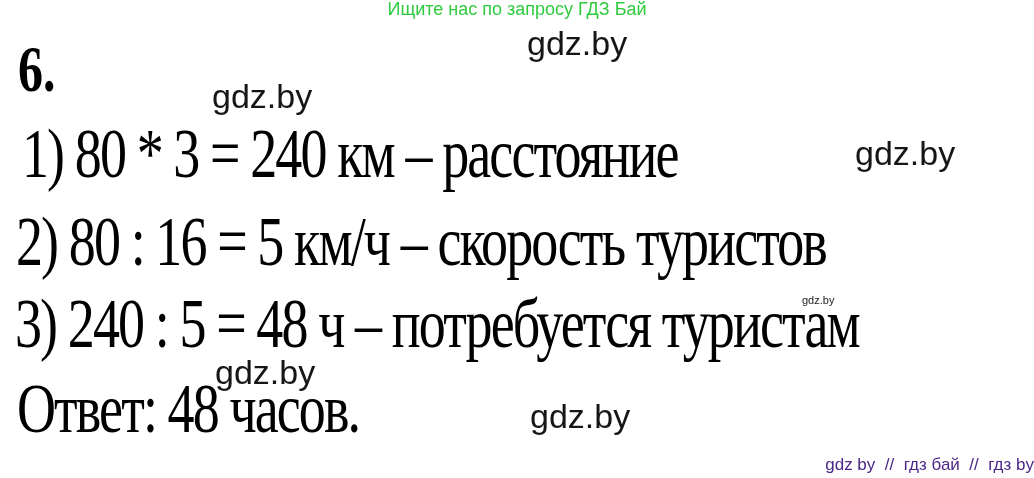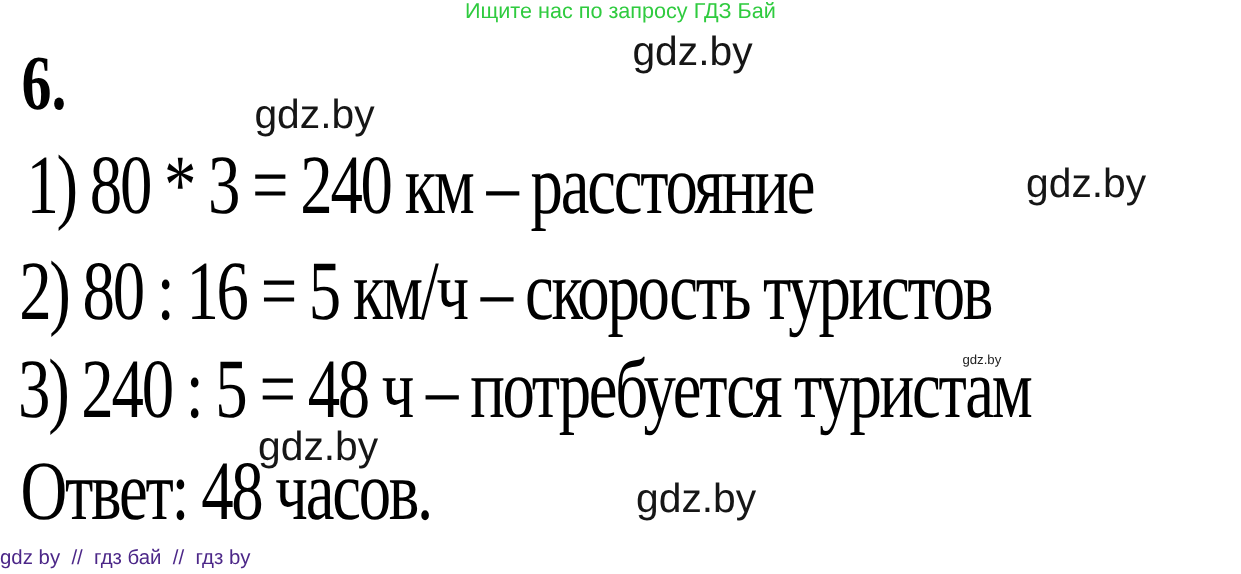--- a/index.html
+++ b/index.html
@@ -63,7 +63,7 @@
   
   .footer{
     position:absolute;top:456px;left:0;width:1034px;
-    text-align:left;
+    text-align:right;
     font-size:17px;font-weight:500;line-height:1;
     color:var(--footer-purple);
     white-space:pre;

